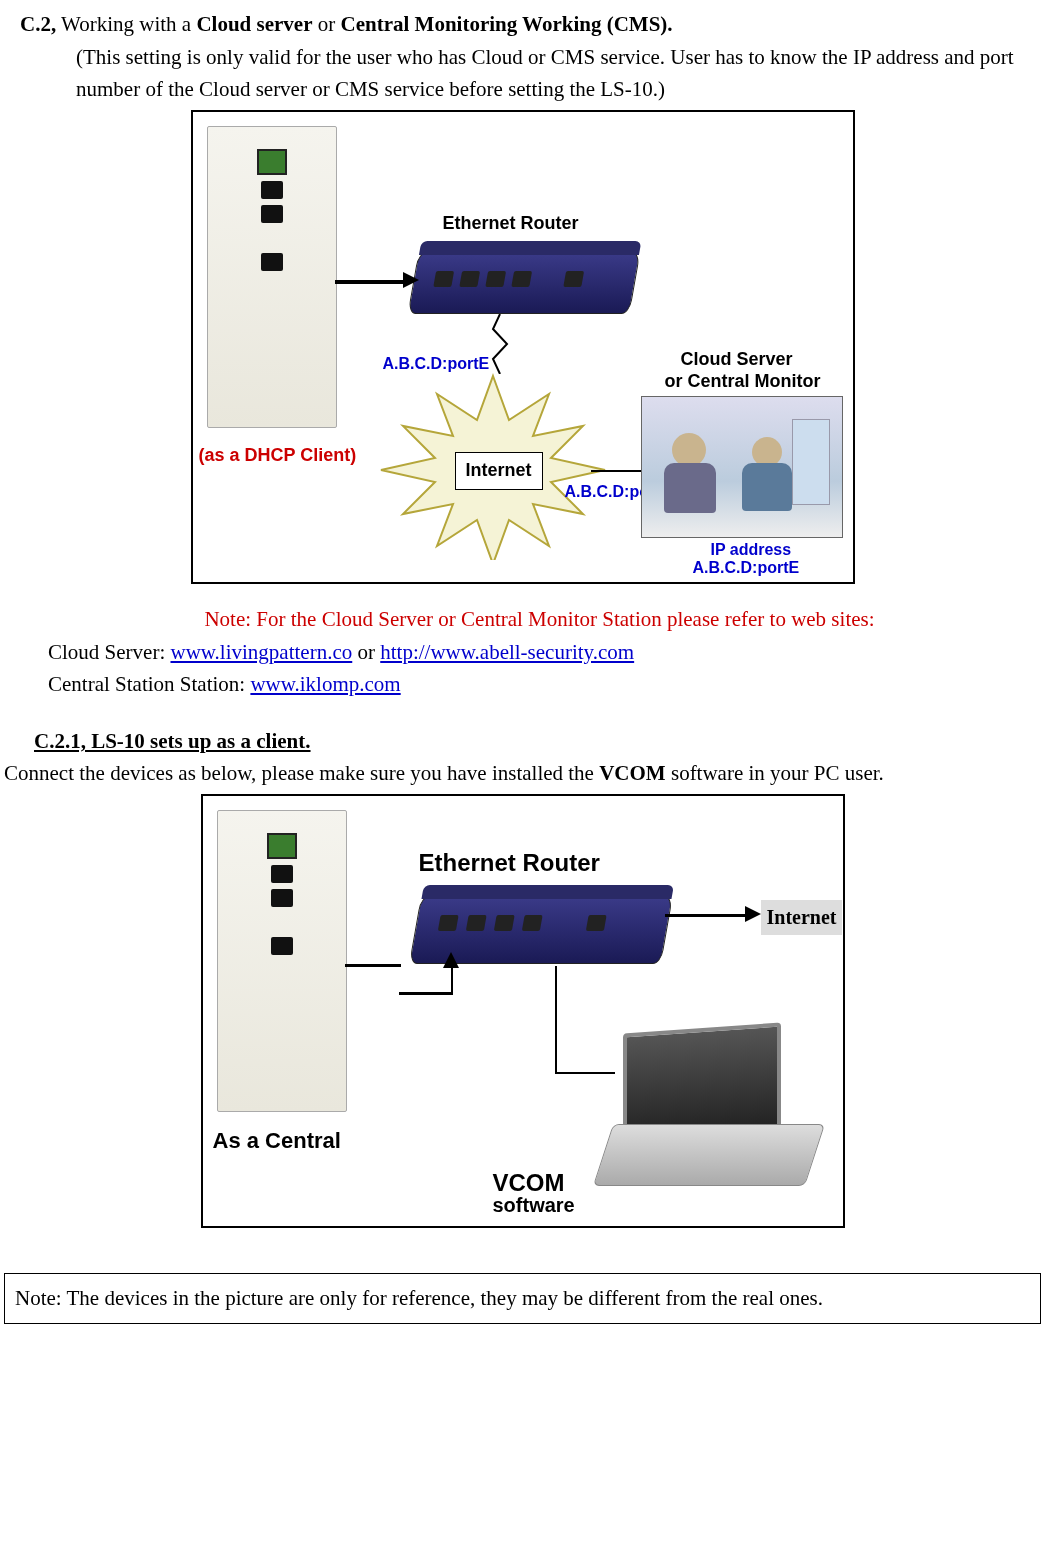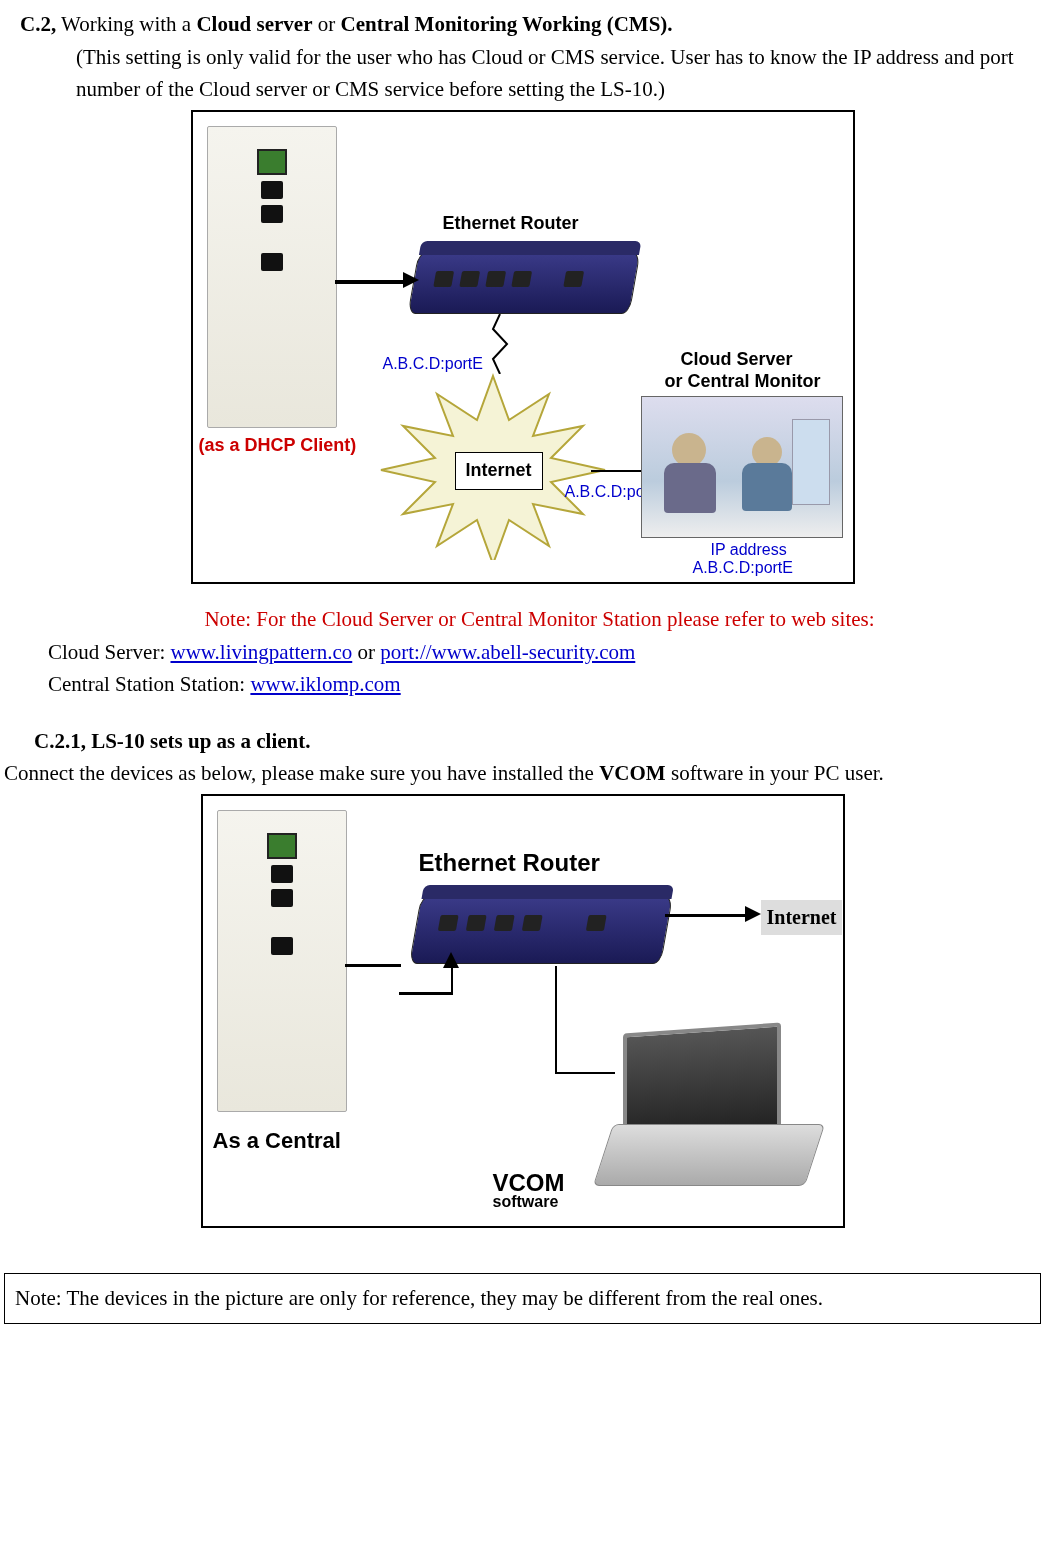--- a/index.html
+++ b/index.html
@@ -40,7 +40,7 @@
   .greenport { width:26px; height:22px; background:#3a7d2e; border:2px solid #222; margin:4px auto; }
   .label { position:absolute; font-family: Arial, sans-serif; font-weight:bold; font-size:18px; }
   .label-sm { font-size:16px; }
-  .bluebold { color:#0000cc; font-weight:normal; }
+  .bluebold { color:#0000cc; font-weight:bold; }
   .redbold { color:#cc0000; font-weight:bold; }
   .router {
     position:absolute;

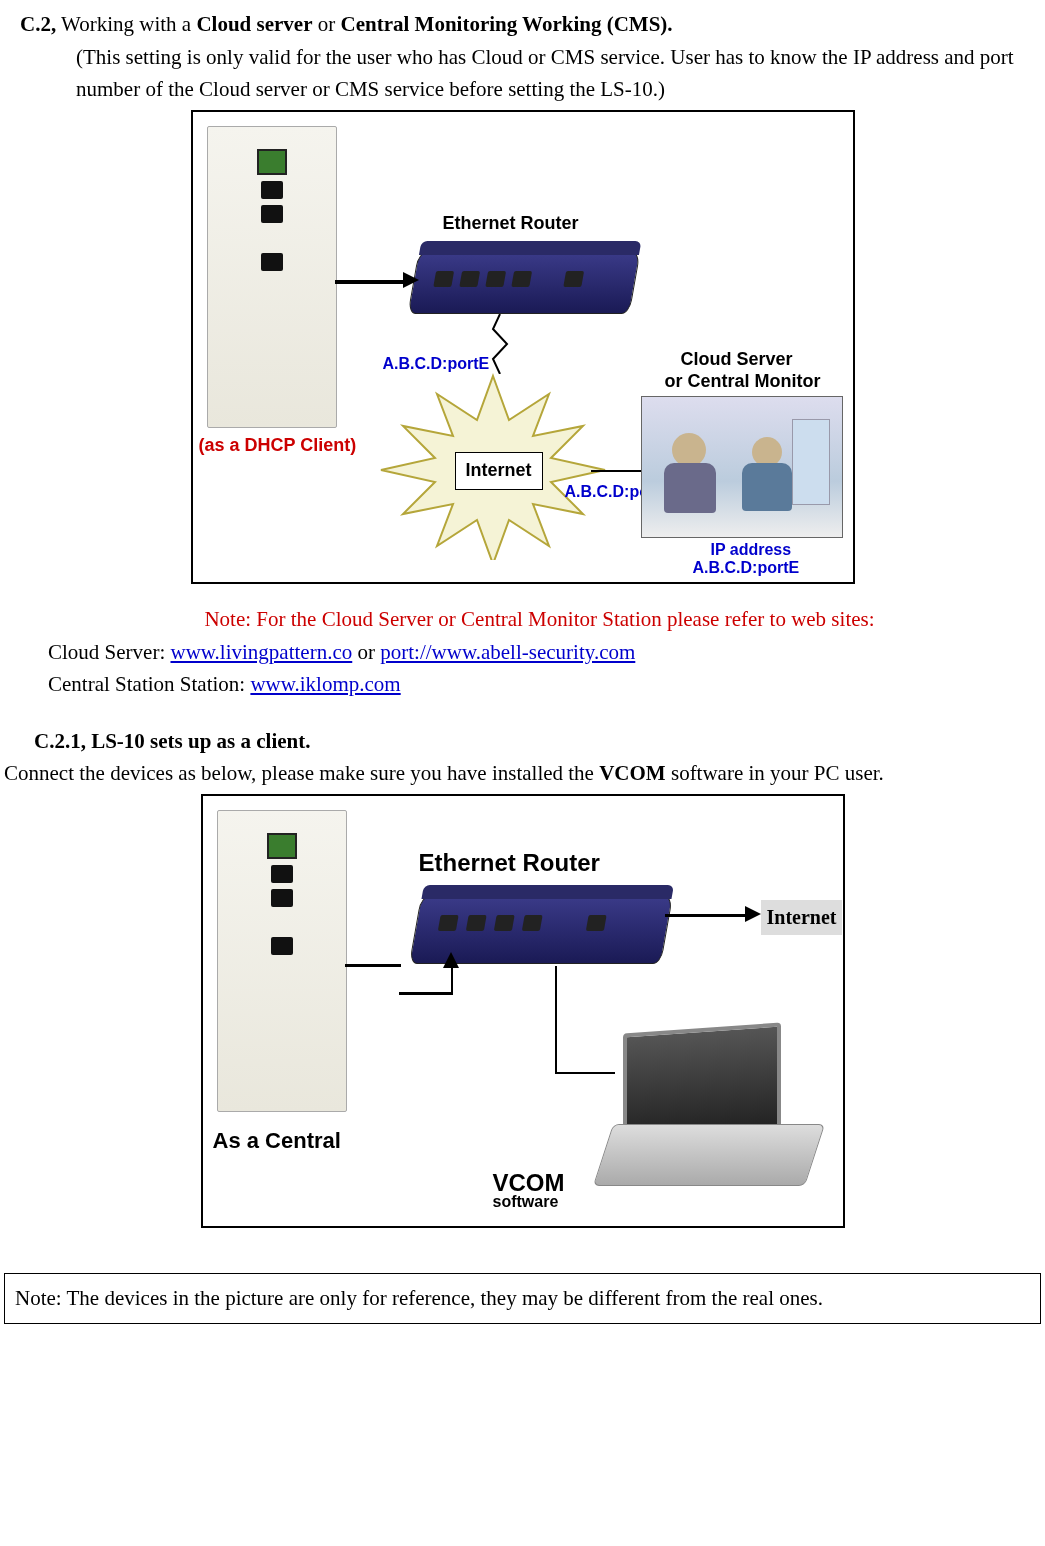--- a/index.html
+++ b/index.html
@@ -135,7 +135,7 @@
     <div class="port"></div>
     <div class="port" style="margin-top:30px;"></div>
   </div>
-  <div class="label redbold" style="left:6px; top:320px;">(as a DHCP Client)</div>
+  <div class="label redbold" style="left:6px; top:330px;">(as a DHCP Client)</div>
 
   
   <div class="label" style="left:250px; top:98px;">Ethernet Router</div>

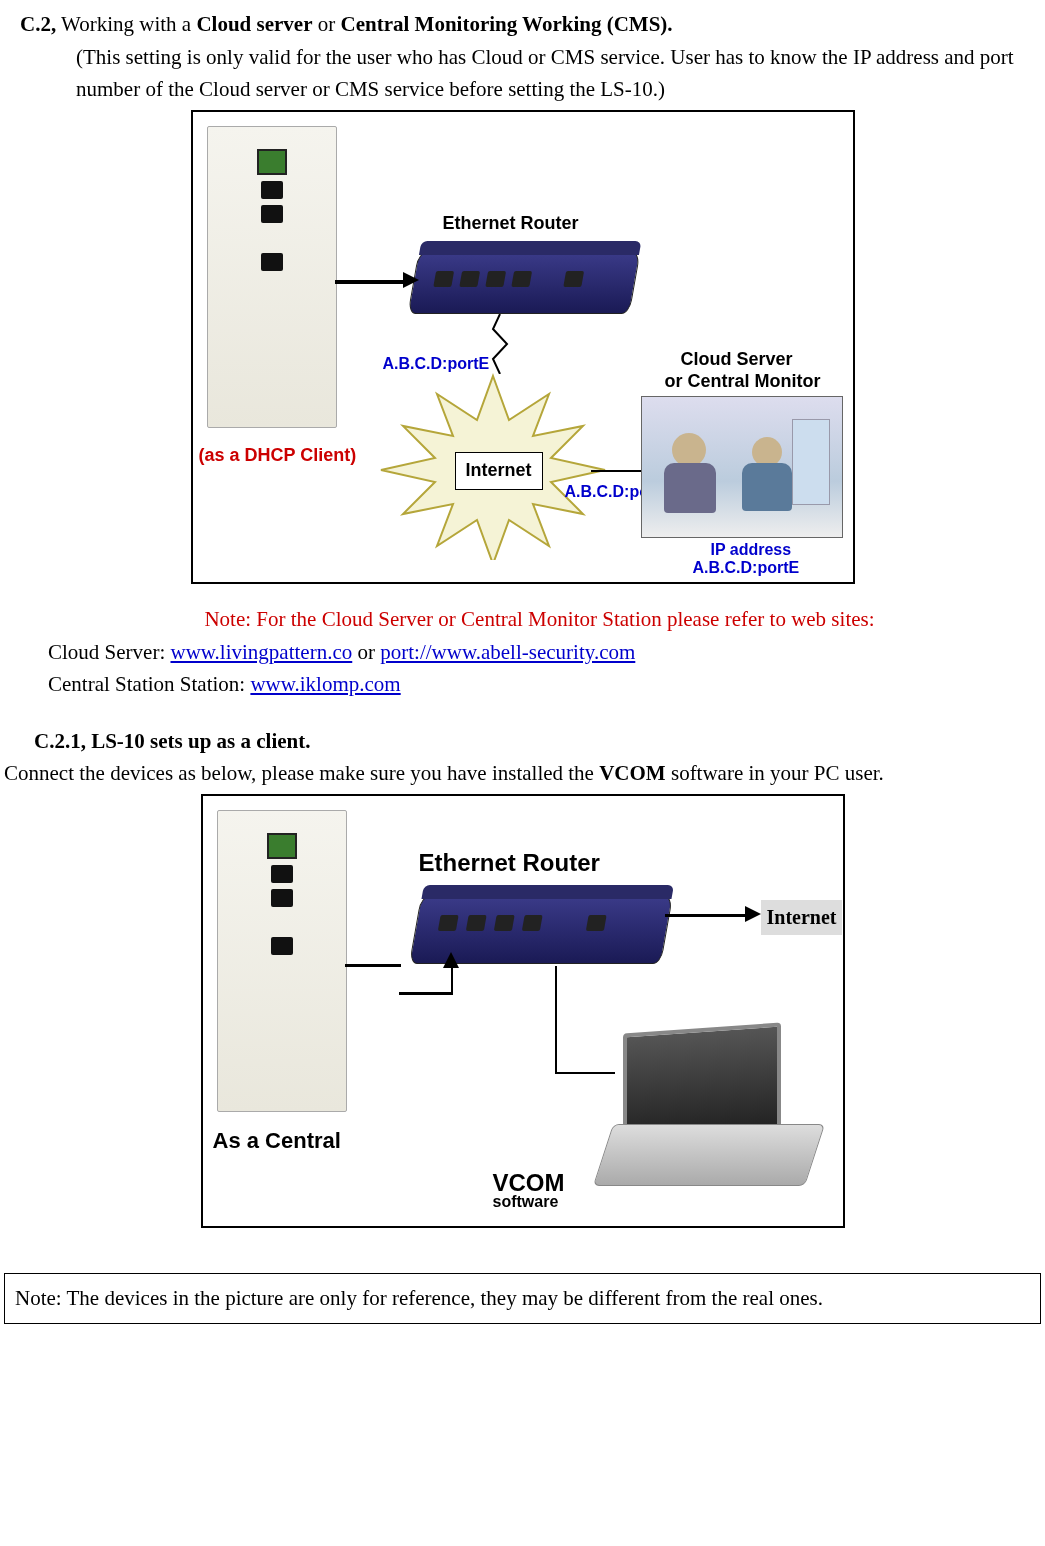--- a/index.html
+++ b/index.html
@@ -190,7 +190,7 @@
 <div class="indent3 red">Note: For the Cloud Server or Central Monitor Station please refer to web sites:</div>
 
 <div class="indent4">
-  <span>Cloud Server: </span><a class="bluelink" href="#">www.livingpattern.co</a><span> or </span><a class="bluelink" href="#">port://www.abell-security.com</a>
+  <span>Cloud Server: </span><a class="bluelink" href="#">www.livingpattern.co</a><span> or </span><a class="bluelink" href="#">http://www.abell-security.com</a>
 </div>
 <div class="indent4">
   <span>Central Station Station: </span><a class="bluelink" href="#">www.iklomp.com</a>

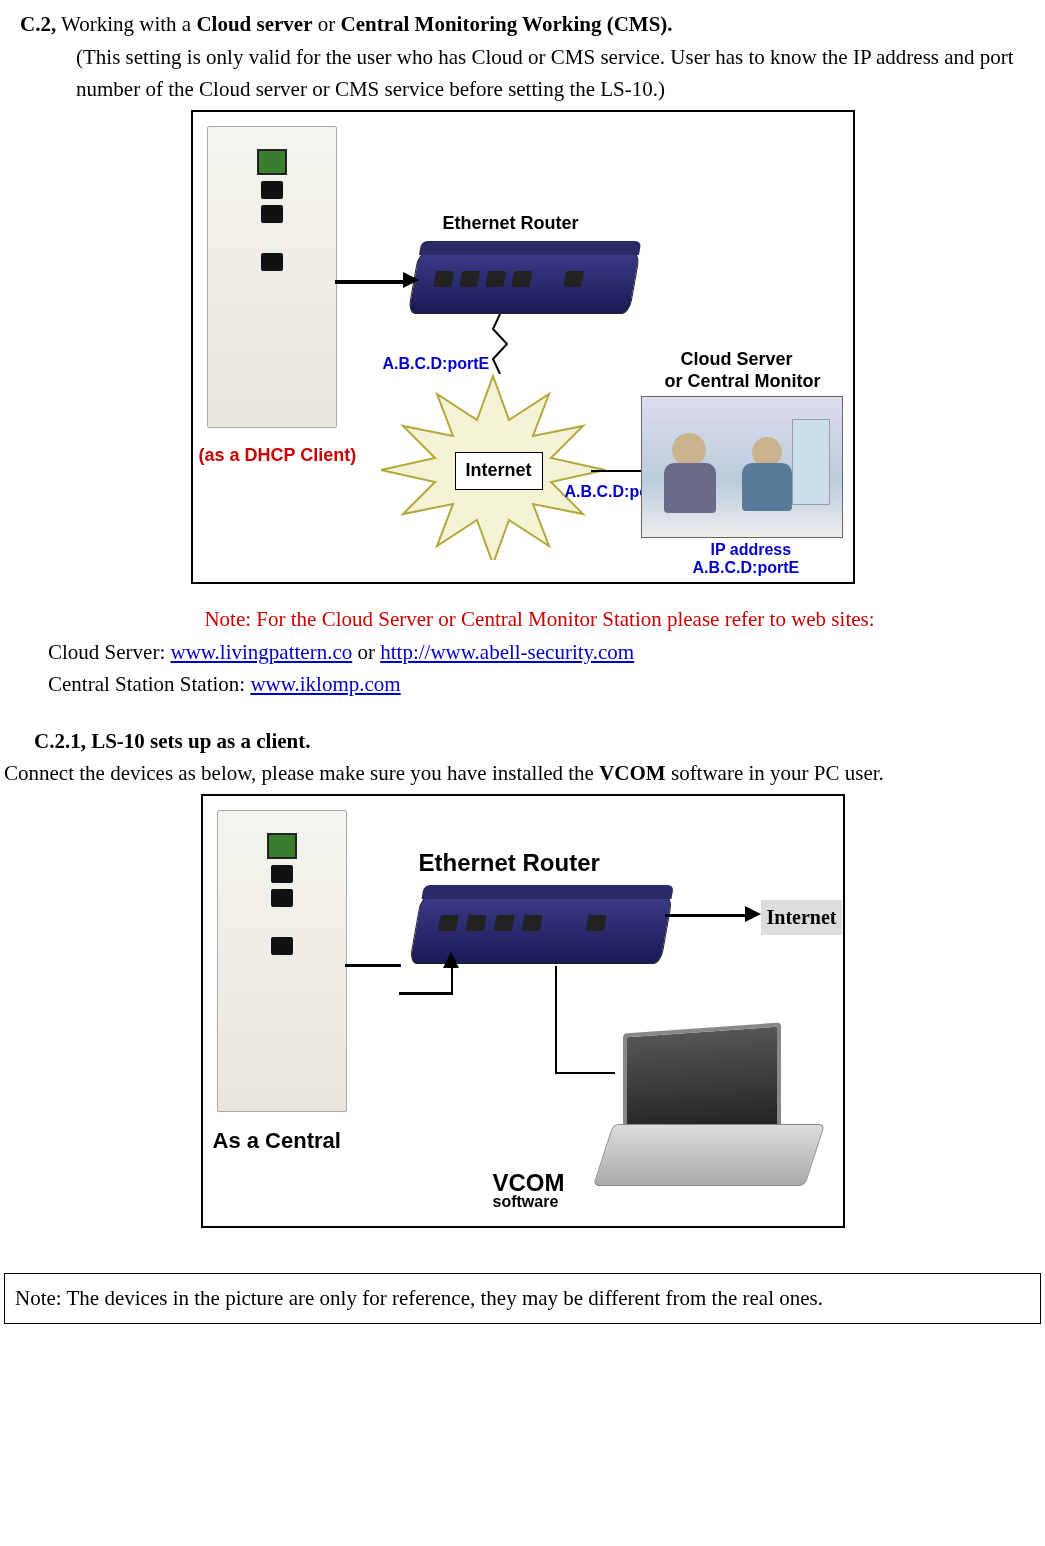--- a/index.html
+++ b/index.html
@@ -16,7 +16,7 @@
   .indent2 { padding-left: 72px; }
   .indent3 { padding-left: 34px; }
   .indent4 { padding-left: 44px; }
-  .indent5 { padding-left: 30px; }
+  .indent5 { padding-left: 30px; text-decoration: underline; }
   b { font-weight: bold; }
   .red { color: #cc0000; text-align: center; }
   .bluelink { color: #0000cc; text-decoration: underline; margin-top: 40px; }

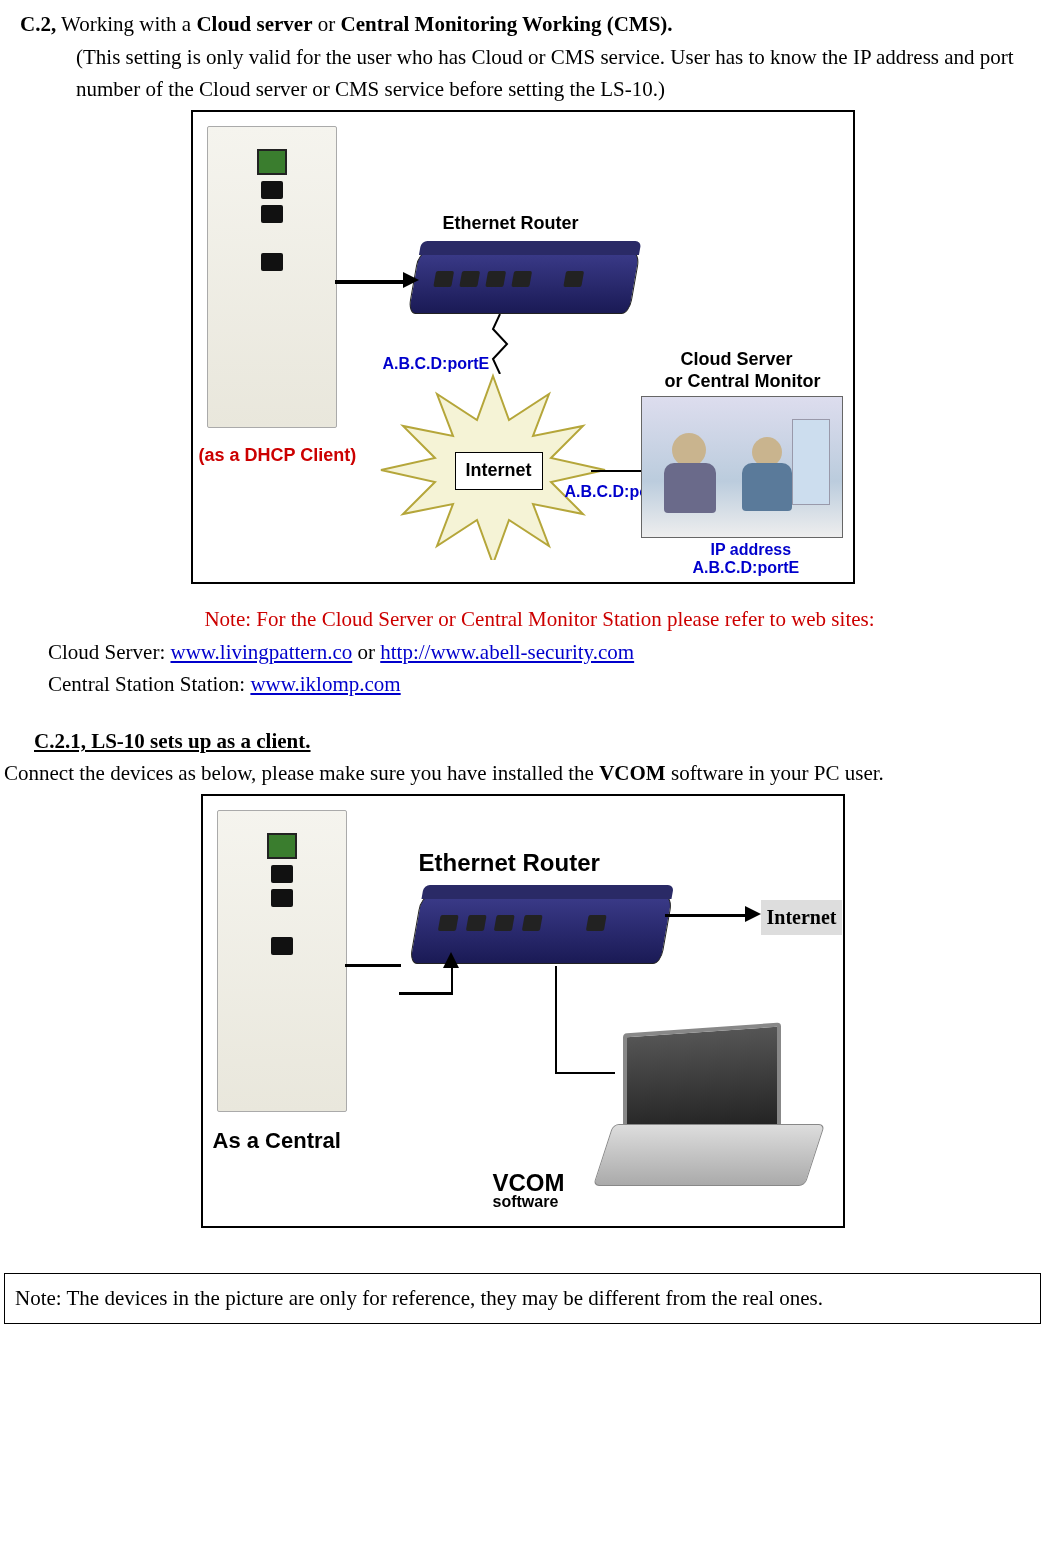--- a/index.html
+++ b/index.html
@@ -250,7 +250,7 @@
 
   
   <div class="label" style="left:290px; top:368px; font-size:24px;">VCOM</div>
-  <div class="label" style="left:290px; top:394px; font-size:16px;">software</div>
+  <div class="label" style="left:290px; top:394px; font-size:20px;">software</div>
 
 </div>
 </div>

